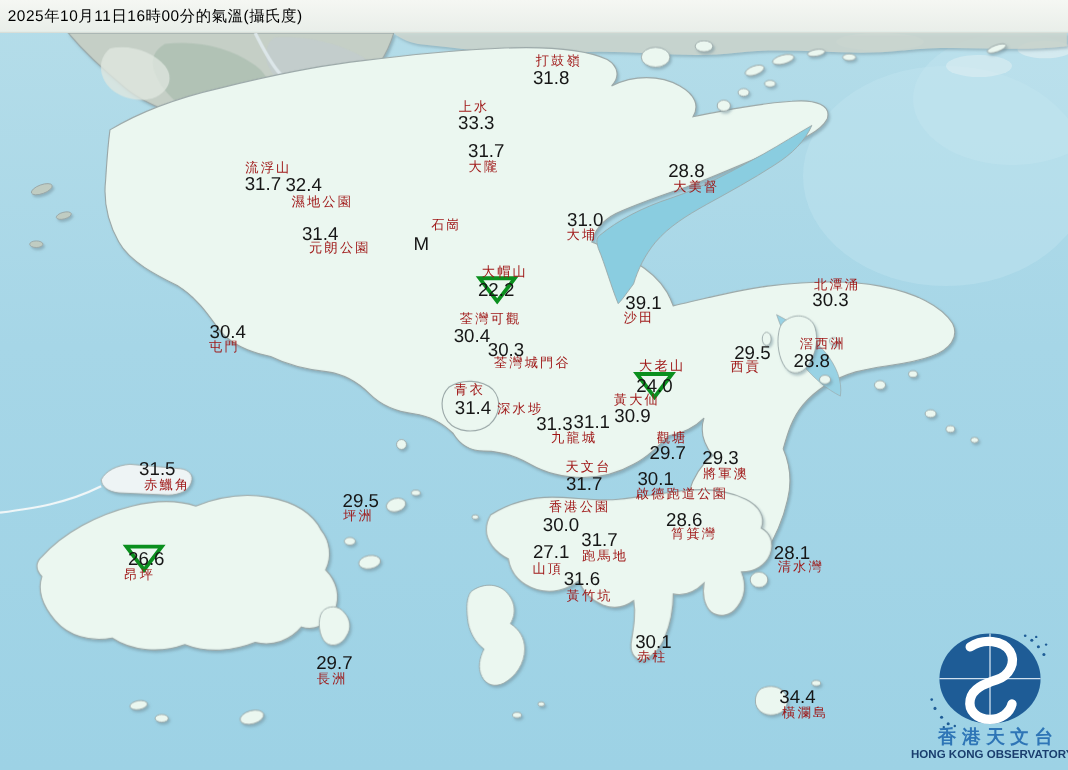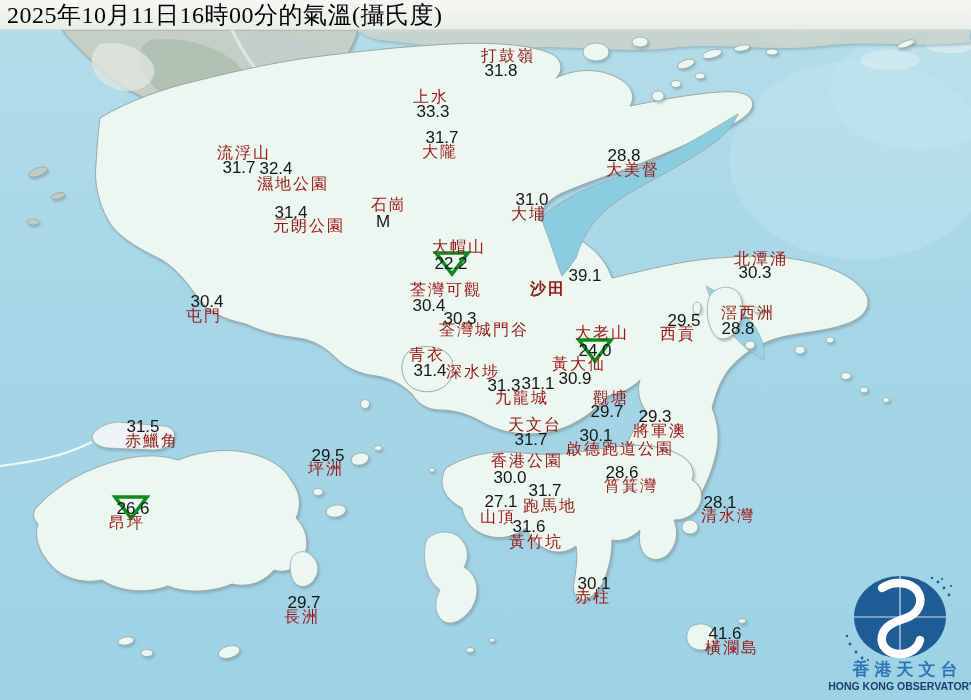--- a/index.html
+++ b/index.html
@@ -6,7 +6,7 @@
   .screen{position:relative;width:971px;height:700px;overflow:hidden;background:#a9d8e7;font-family:"DejaVu Sans",sans-serif;}
   .map-svg{position:absolute;left:0;top:0;}
   .title-bar{position:absolute;left:0;top:0;width:971px;height:30px;background:linear-gradient(#f5f7f3,#e9eee9);display:flex;align-items:center;padding-left:7px;box-sizing:border-box;z-index:6;border-bottom:1px solid #d9ded8;}
-  .title-text{font-family:Liberation Serif, serif;font-size:24px;color:#000;letter-spacing:.5px;white-space:nowrap;}
+  .title-text{font-family:Liberation Sans, sans-serif;font-size:14px;color:#000;letter-spacing:.5px;white-space:nowrap;}
   .stations{position:absolute;left:0;top:0;width:971px;height:492px;z-index:5;}
   .station-name{position:absolute;transform:translate(-50%,-50%);font-family:"DejaVu Serif",serif;font-size:16px;letter-spacing:2px;color:#9e1414;white-space:nowrap;z-index:3;}
   .station-temp{position:absolute;transform:translate(-50%,-50%);font-family:"Liberation Sans","DejaVu Sans",sans-serif;font-size:17px;color:#161616;white-space:nowrap;z-index:4;}

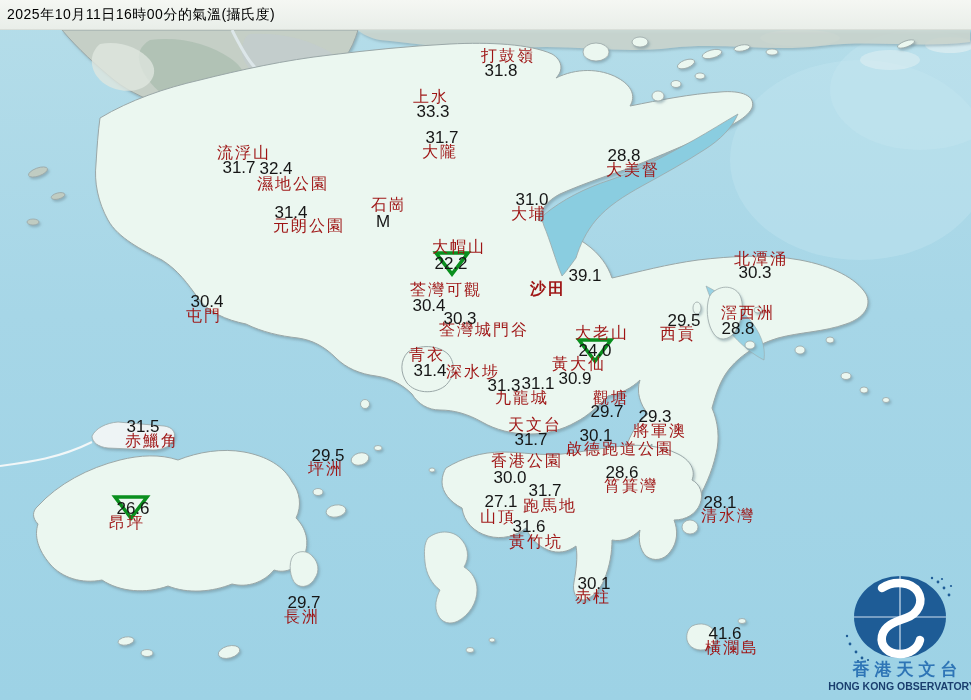--- a/index.html
+++ b/index.html
@@ -8,7 +8,7 @@
   .title-bar{position:absolute;left:0;top:0;width:971px;height:30px;background:linear-gradient(#f5f7f3,#e9eee9);display:flex;align-items:center;padding-left:7px;box-sizing:border-box;z-index:6;border-bottom:1px solid #d9ded8;}
   .title-text{font-family:Liberation Sans, sans-serif;font-size:14px;color:#000;letter-spacing:.5px;white-space:nowrap;}
   .stations{position:absolute;left:0;top:0;width:971px;height:492px;z-index:5;}
-  .station-name{position:absolute;transform:translate(-50%,-50%);font-family:"DejaVu Serif",serif;font-size:16px;letter-spacing:2px;color:#9e1414;white-space:nowrap;z-index:3;}
+  .station-name{position:absolute;transform:translate(-50%,-50%);font-family:"DejaVu Serif",serif;font-size:12px;letter-spacing:2px;color:#9e1414;white-space:nowrap;z-index:3;}
   .station-temp{position:absolute;transform:translate(-50%,-50%);font-family:"Liberation Sans","DejaVu Sans",sans-serif;font-size:17px;color:#161616;white-space:nowrap;z-index:4;}
   .station-marker{position:absolute;transform:translate(-50%,-50%);z-index:2;line-height:0;}
   .logo-emblem{position:absolute;left:838px;top:572px;z-index:6;}

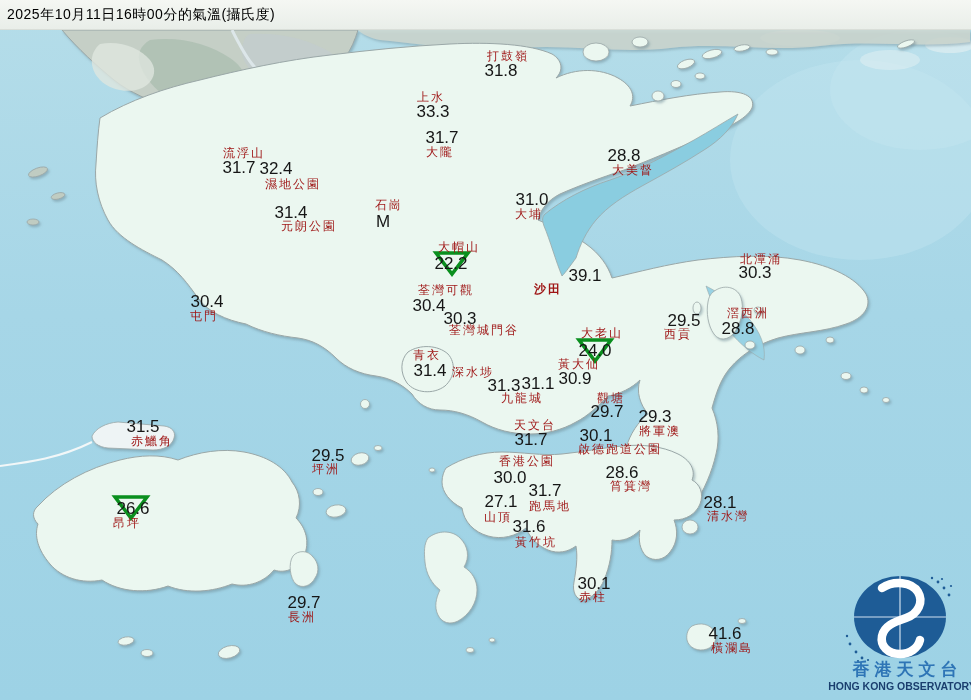--- a/index.html
+++ b/index.html
@@ -137,7 +137,7 @@
       <div class="station-temp" style="left: 291px; top: 213px;">31.4</div>
       <div class="station-name" style="left: 309px; top: 226px;">元朗公園</div>
       <div class="station-temp" style="left: 383px; top: 222px;">M</div>
-      <div class="station-name" style="left: 389px; top: 205px; text-align: center;">石崗</div>
+      <div class="station-name" style="left: 406px; top: 205px; text-align: center;">石崗</div>
       <div class="station-temp" style="left: 624px; top: 156px;">28.8</div>
       <div class="station-name" style="left: 633px; top: 170px;">大美督</div>
       <div class="station-temp" style="left: 532px; top: 200px;">31.0</div>

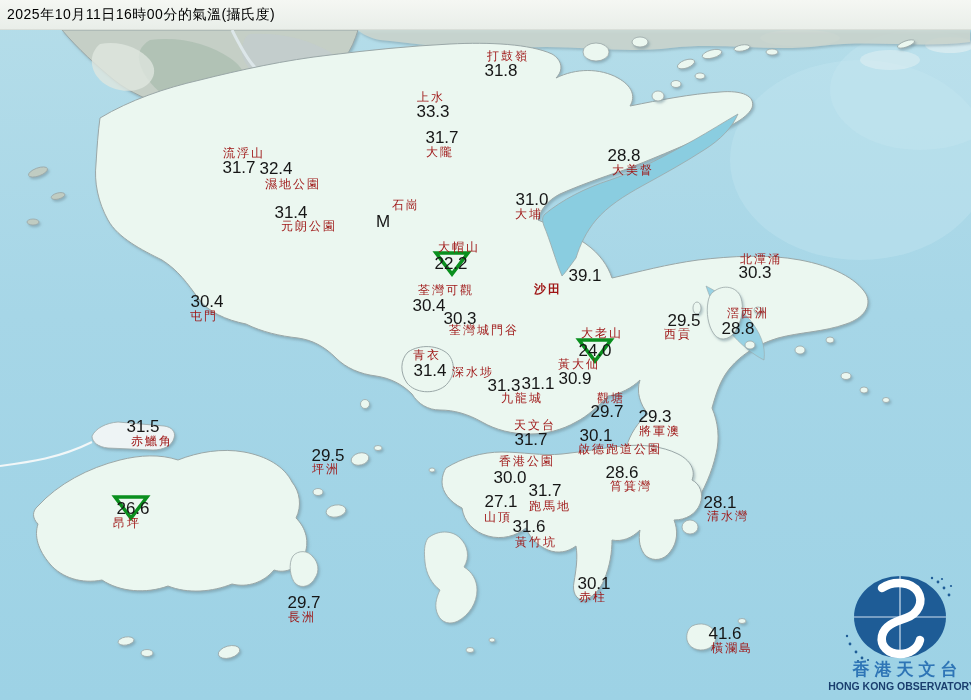--- a/index.html
+++ b/index.html
@@ -150,7 +150,7 @@
       <div class="station-temp" style="left: 755px; top: 273px;">30.3</div>
       <div class="station-name" style="left: 761px; top: 259px;">北潭涌</div>
       <div class="station-temp" style="left: 585px; top: 276px;">39.1</div>
-      <div class="station-name" style="left: 548px; top: 289px; font-weight: bold;">沙田</div>
+      <div class="station-name" style="left: 581px; top: 289px;">沙田</div>
       <div class="station-temp" style="left: 429px; top: 306px;">30.4</div>
       <div class="station-name" style="left: 446px; top: 290px;">荃灣可觀</div>
       <div class="station-temp" style="left: 738px; top: 329px;">28.8</div>

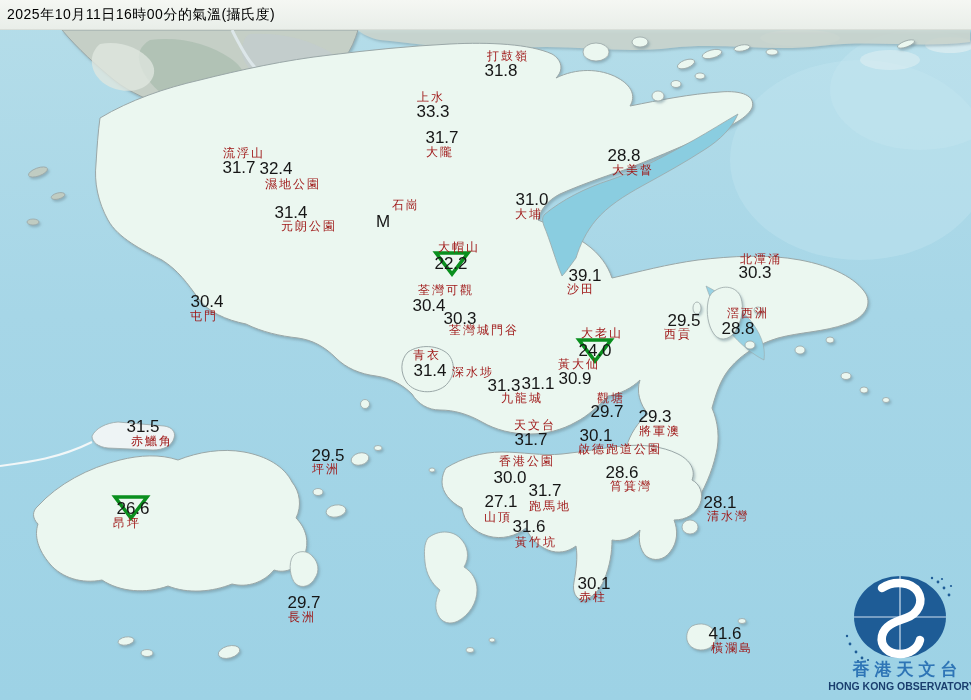--- a/index.html
+++ b/index.html
@@ -207,7 +207,7 @@
       <div class="station-name" style="left: 593px; top: 597px;">赤柱</div>
       <div class="station-temp" style="left: 304px; top: 603px;">29.7</div>
       <div class="station-name" style="left: 302px; top: 617px;">長洲</div>
-      <div class="station-temp" style="left: 725px; top: 634px;">41.6</div>
+      <div class="station-temp" style="left: 725px; top: 634px;">34.4</div>
       <div class="station-name" style="left: 732px; top: 648px;">橫瀾島</div>
     </div>
 

